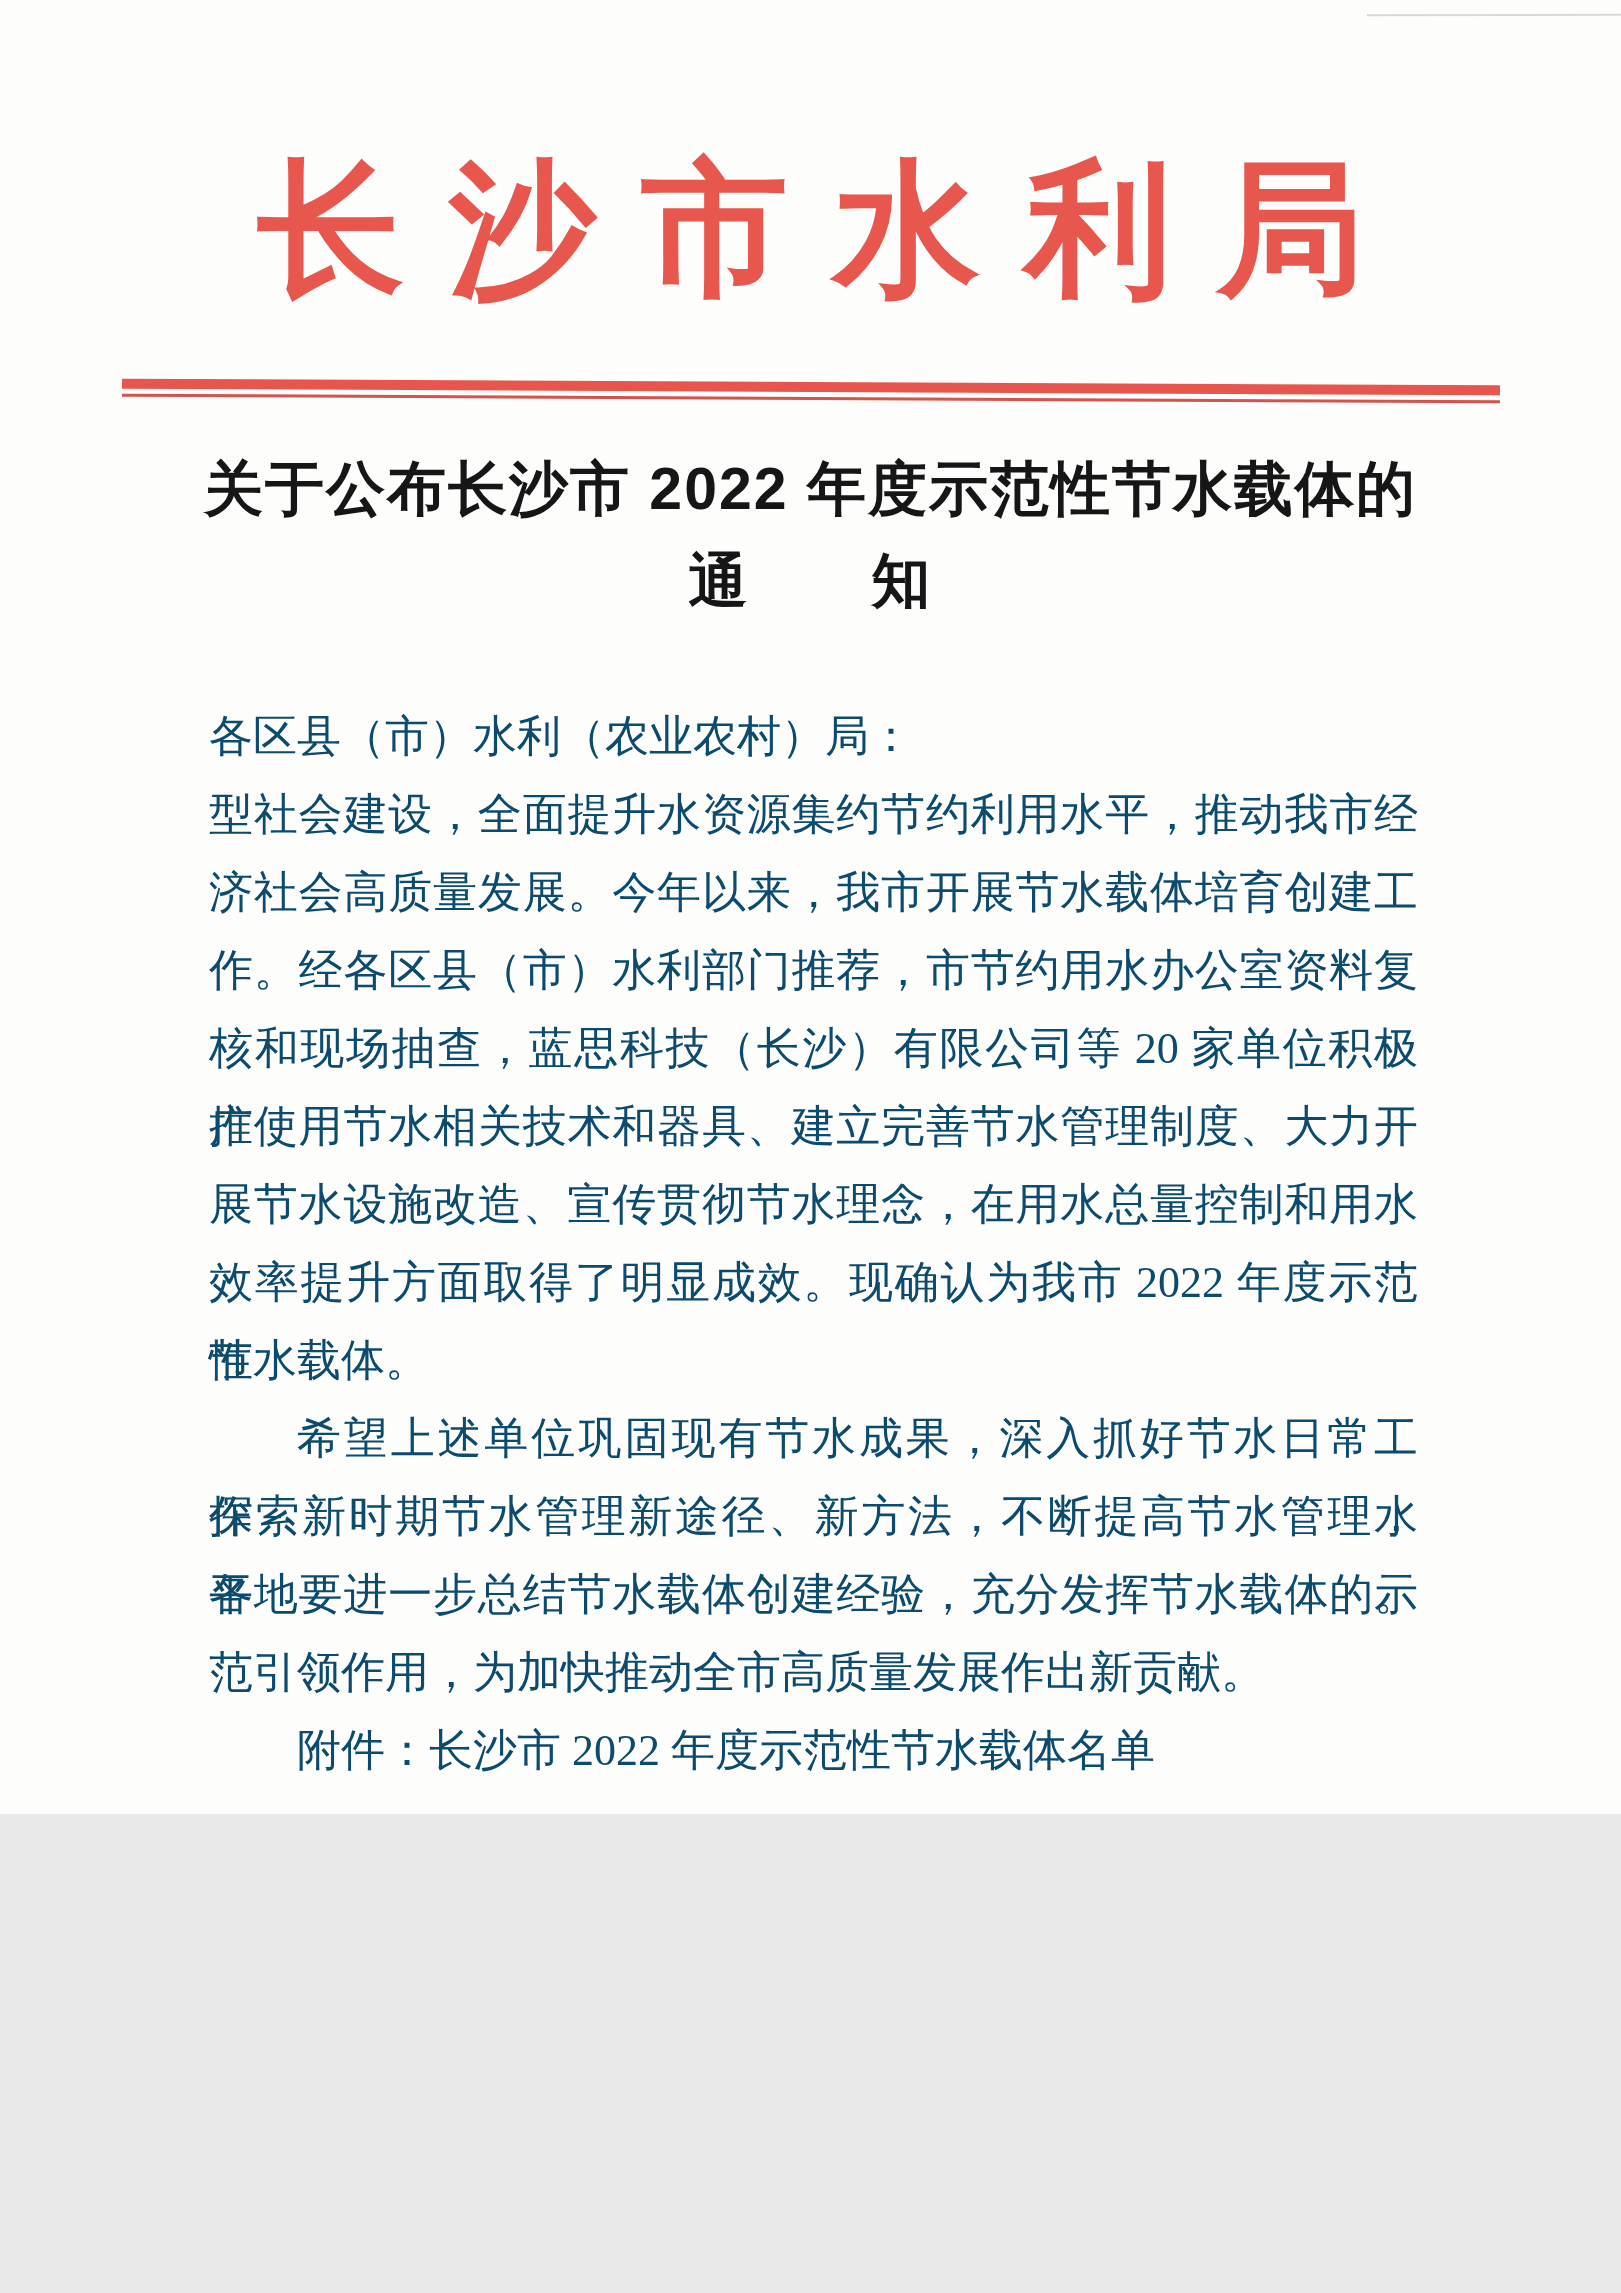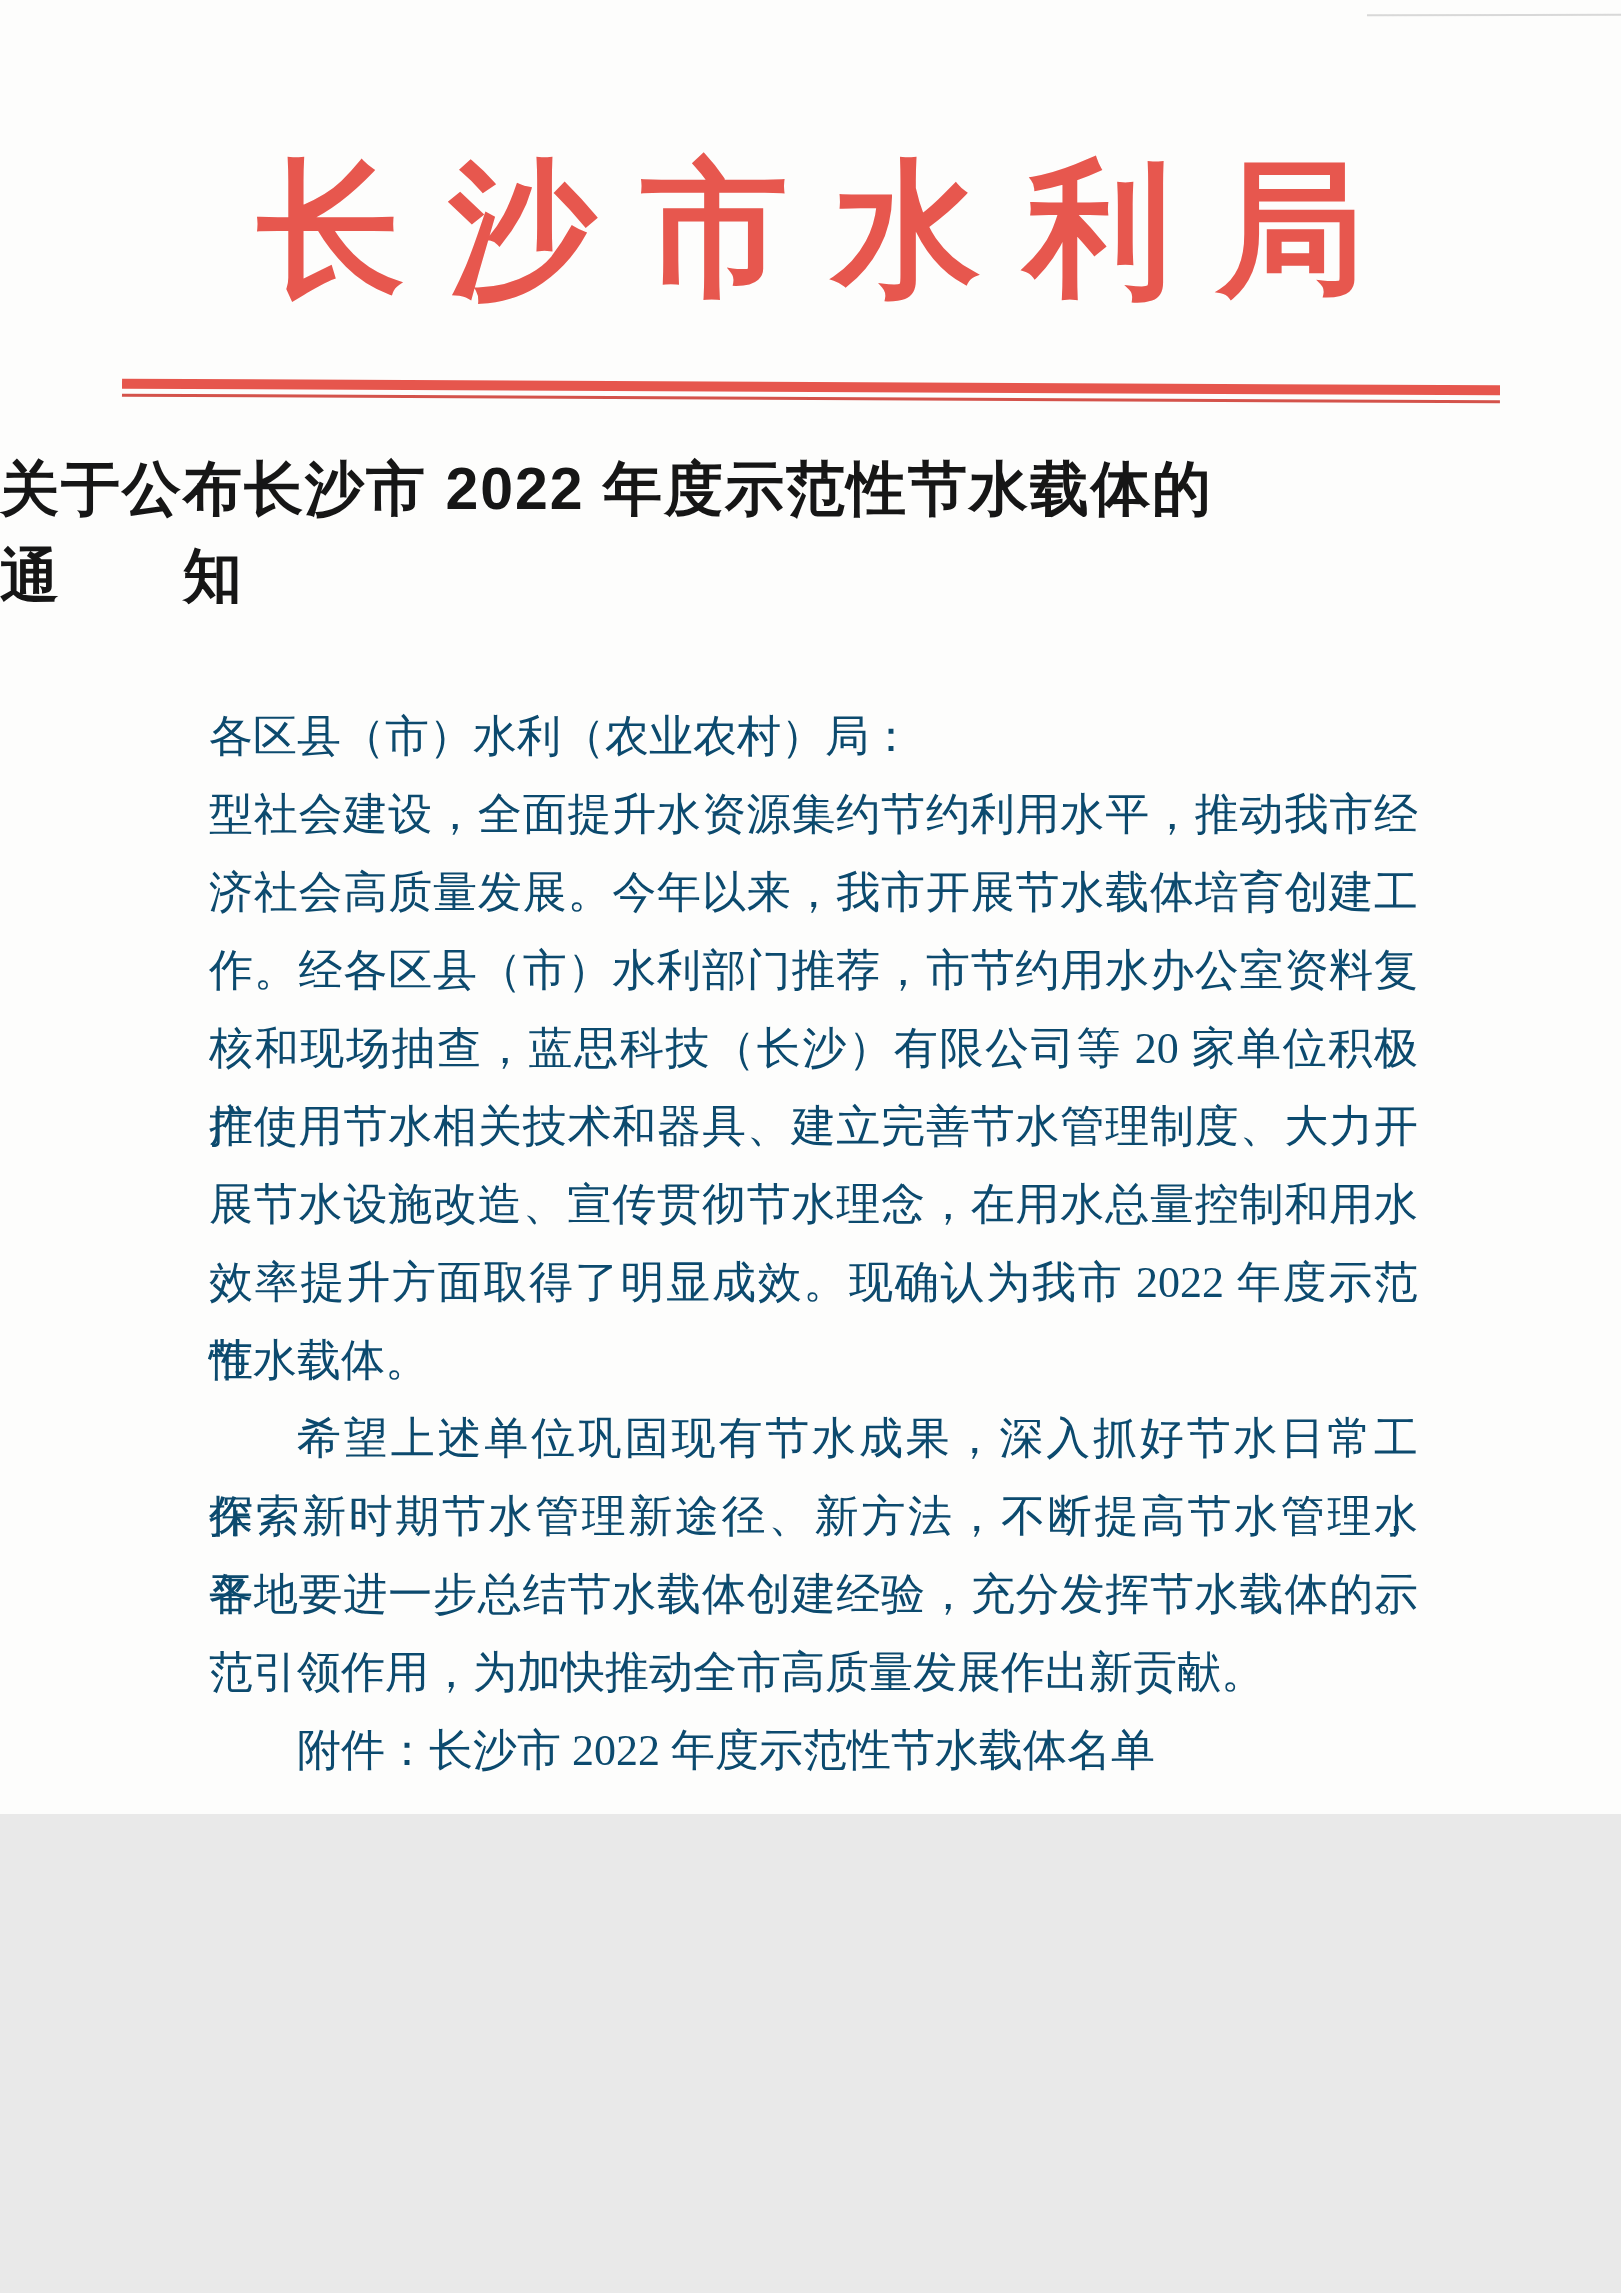--- a/index.html
+++ b/index.html
@@ -38,7 +38,7 @@
   
   .doc-title{
     position:absolute;top:443px;left:0;right:0;
-    color:#161616;
+    text-align:center;color:#161616;
     font-family:"Liberation Sans","DejaVu Sans",sans-serif;
     font-weight:900;font-size:59px;line-height:92px;
     letter-spacing:2px;

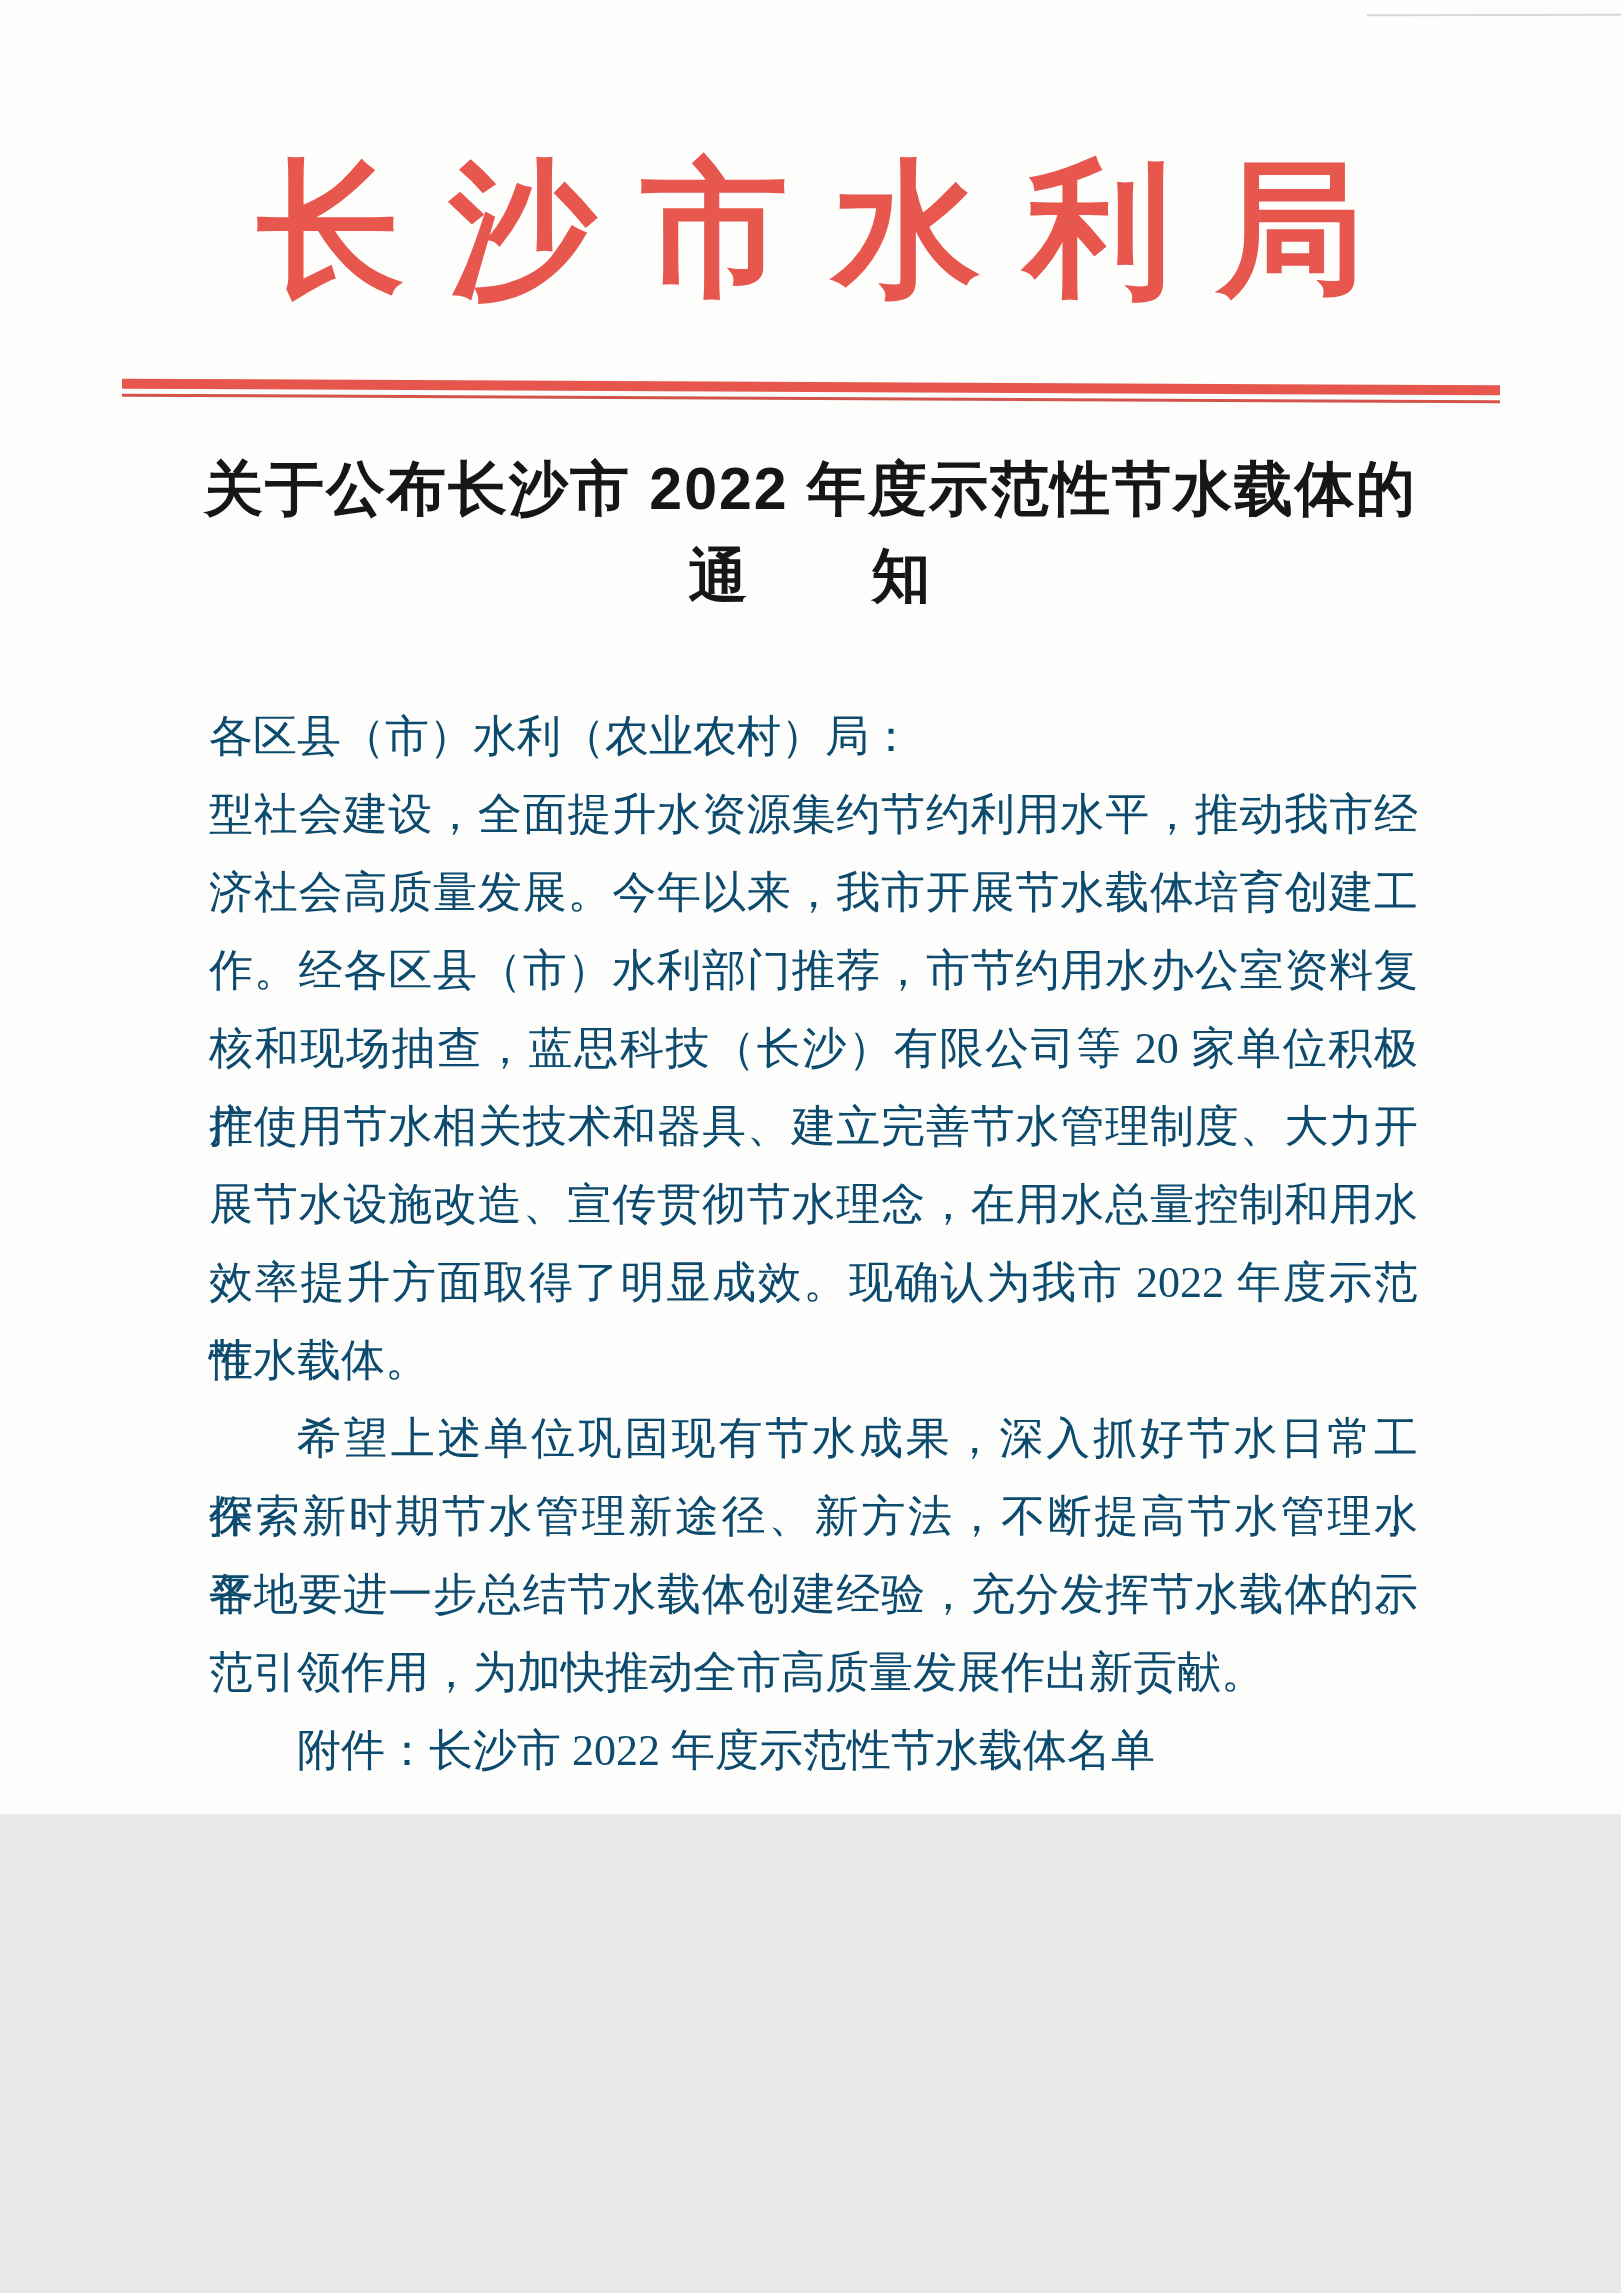--- a/index.html
+++ b/index.html
@@ -43,7 +43,7 @@
     font-weight:900;font-size:59px;line-height:92px;
     letter-spacing:2px;
   }
-  .doc-title .l2{white-space:pre;font-family:Liberation Mono, monospace;}
+  .doc-title .l2{white-space:pre;}
   
   .body-block{
     position:absolute;top:698px;left:209px;width:1209px;

